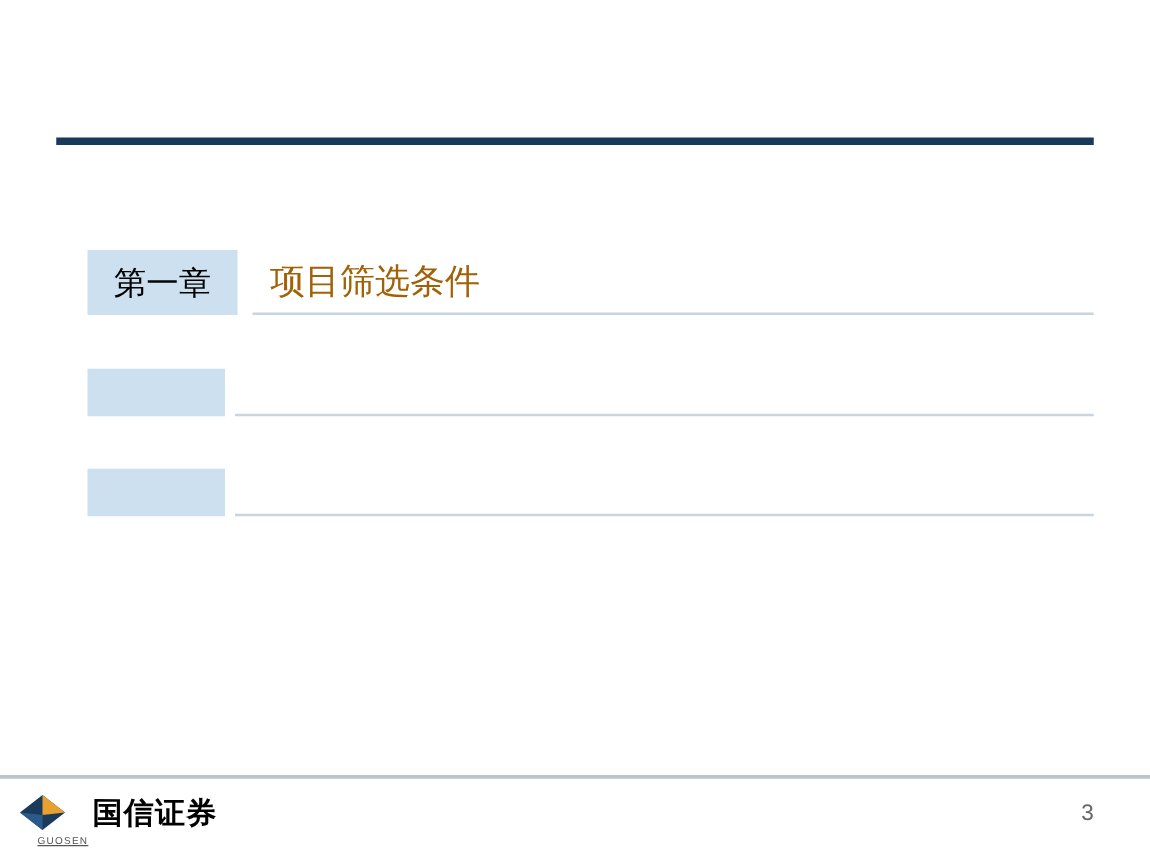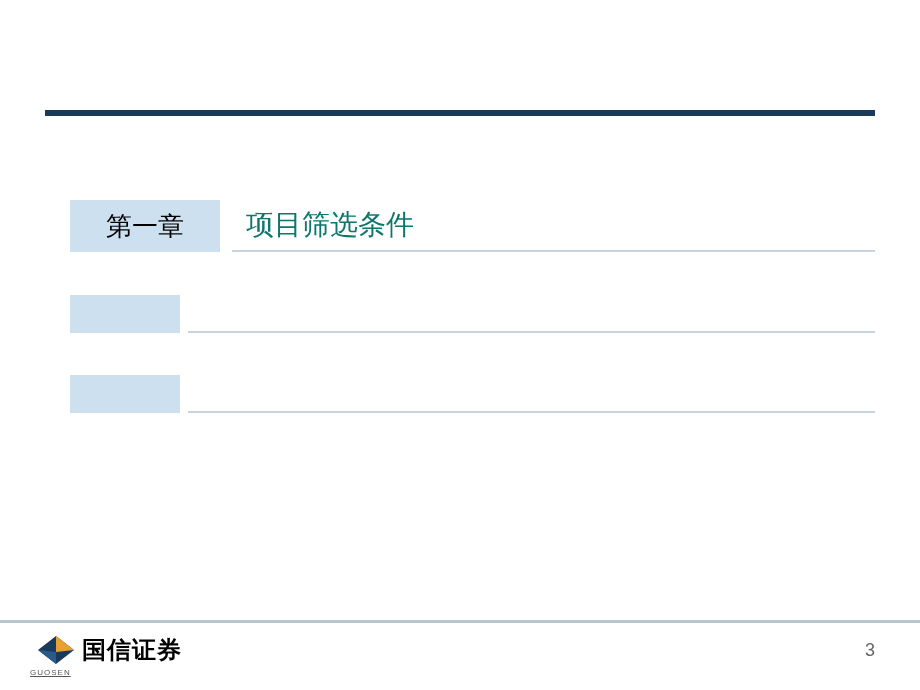--- a/index.html
+++ b/index.html
@@ -47,7 +47,7 @@
       height: 38px;
     }
     .chapter-box {
-      width: 150px;
+      width: 120px;
       background: #cce0f0;
       display: flex;
       align-items: center;

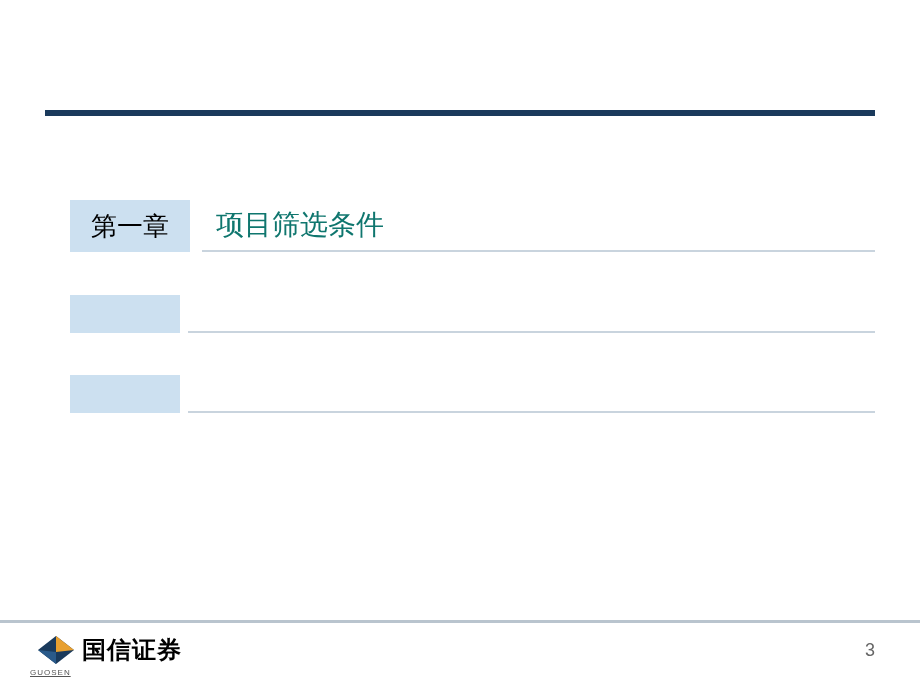--- a/index.html
+++ b/index.html
@@ -73,7 +73,7 @@
       align-items: center;
       padding-left: 14px;
       font-size: 28px;
-      color: #0f766e;
+      color: #a16207;
     }
     .chapter-row-2 .chapter-box,
     .chapter-row-3 .chapter-box {

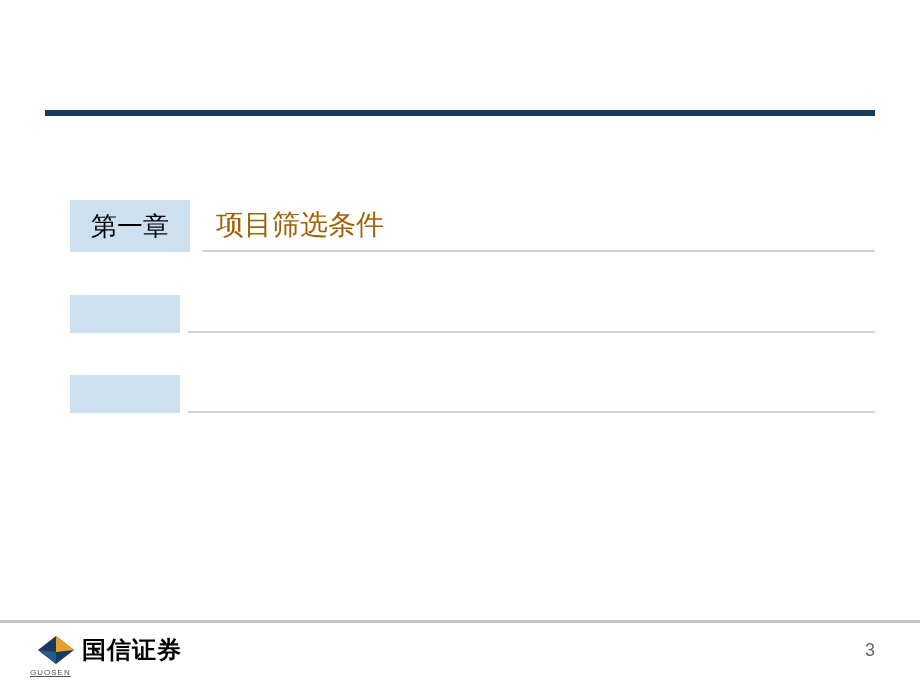--- a/index.html
+++ b/index.html
@@ -96,11 +96,11 @@
     }
     .logo-wrap {
       position: absolute;
-      left: 36px;
+      left: 14px;
       top: 14px;
       display: flex;
       align-items: flex-start;
-      gap: 6px;
+      gap: 20px;
     }
     .logo-icon {
       width: 40px;

